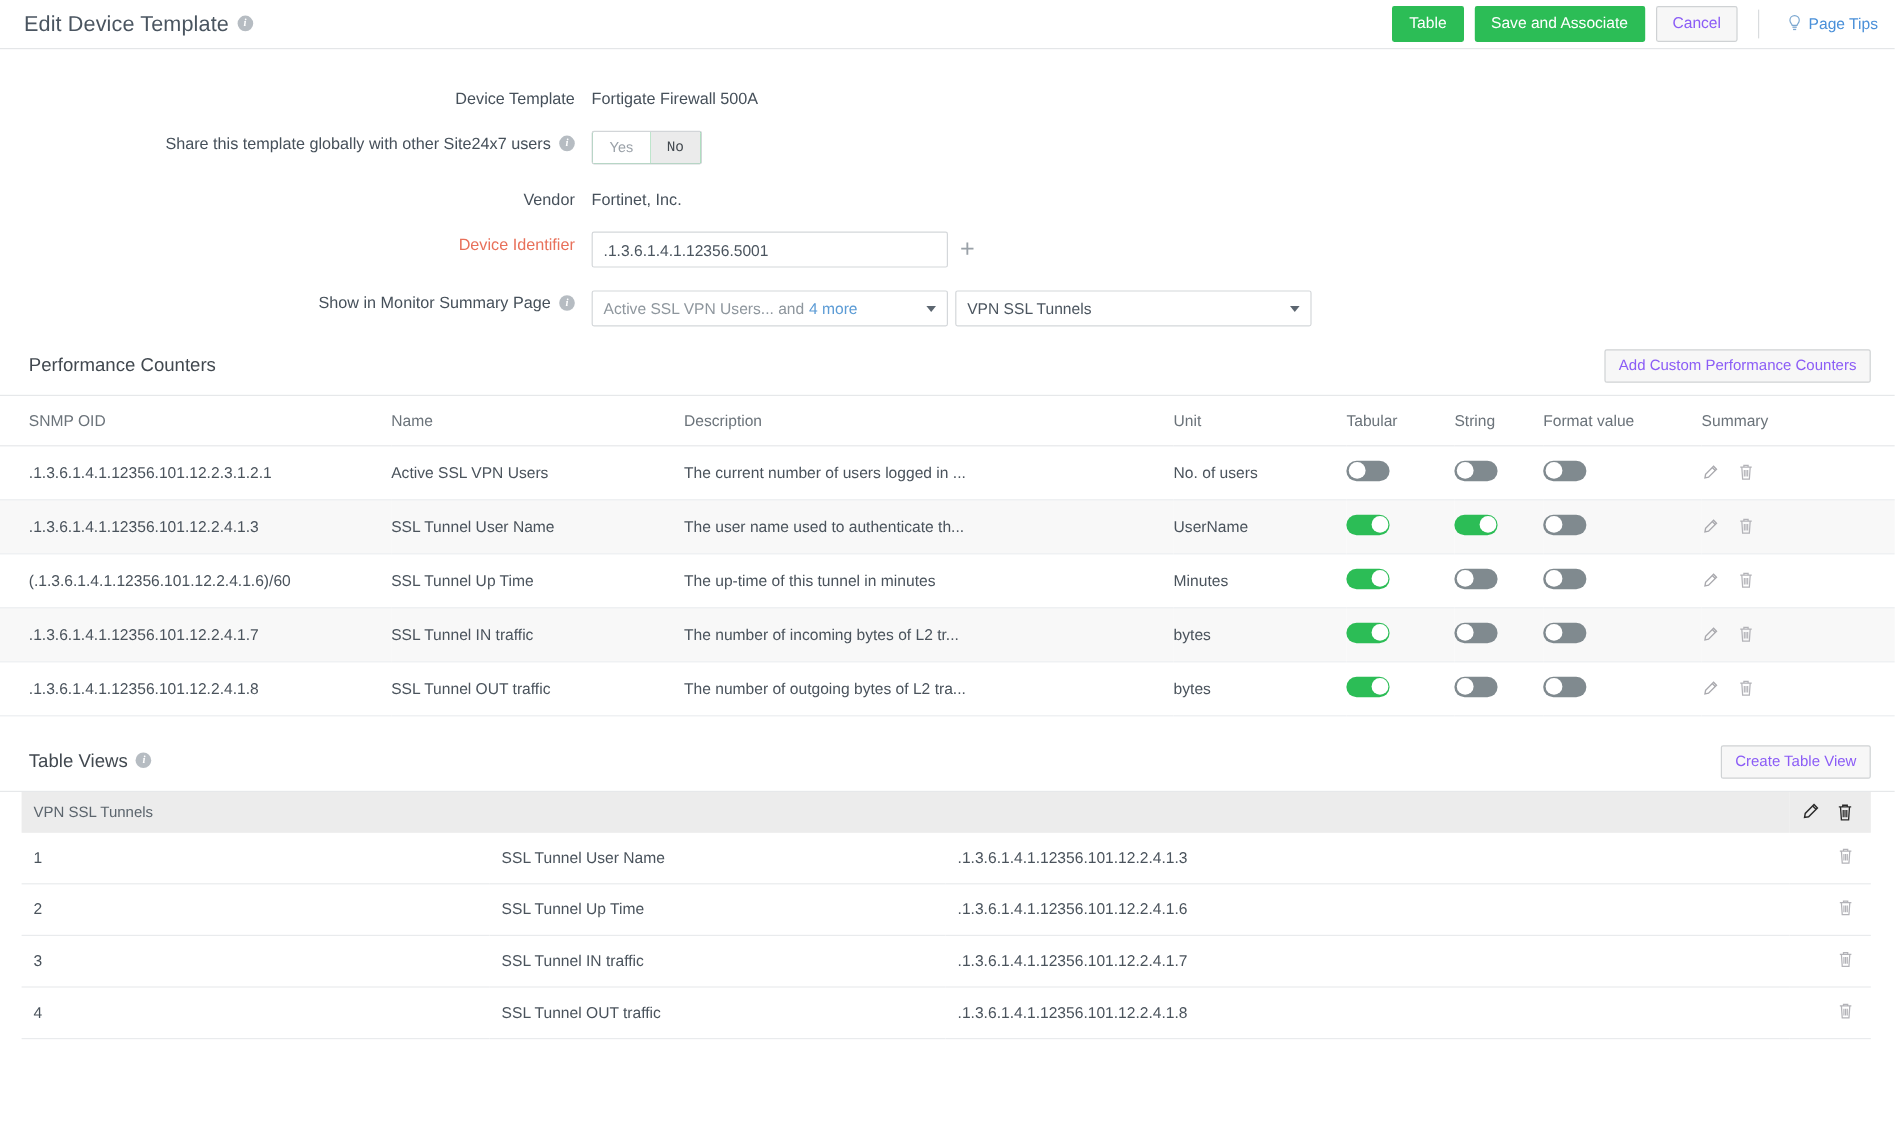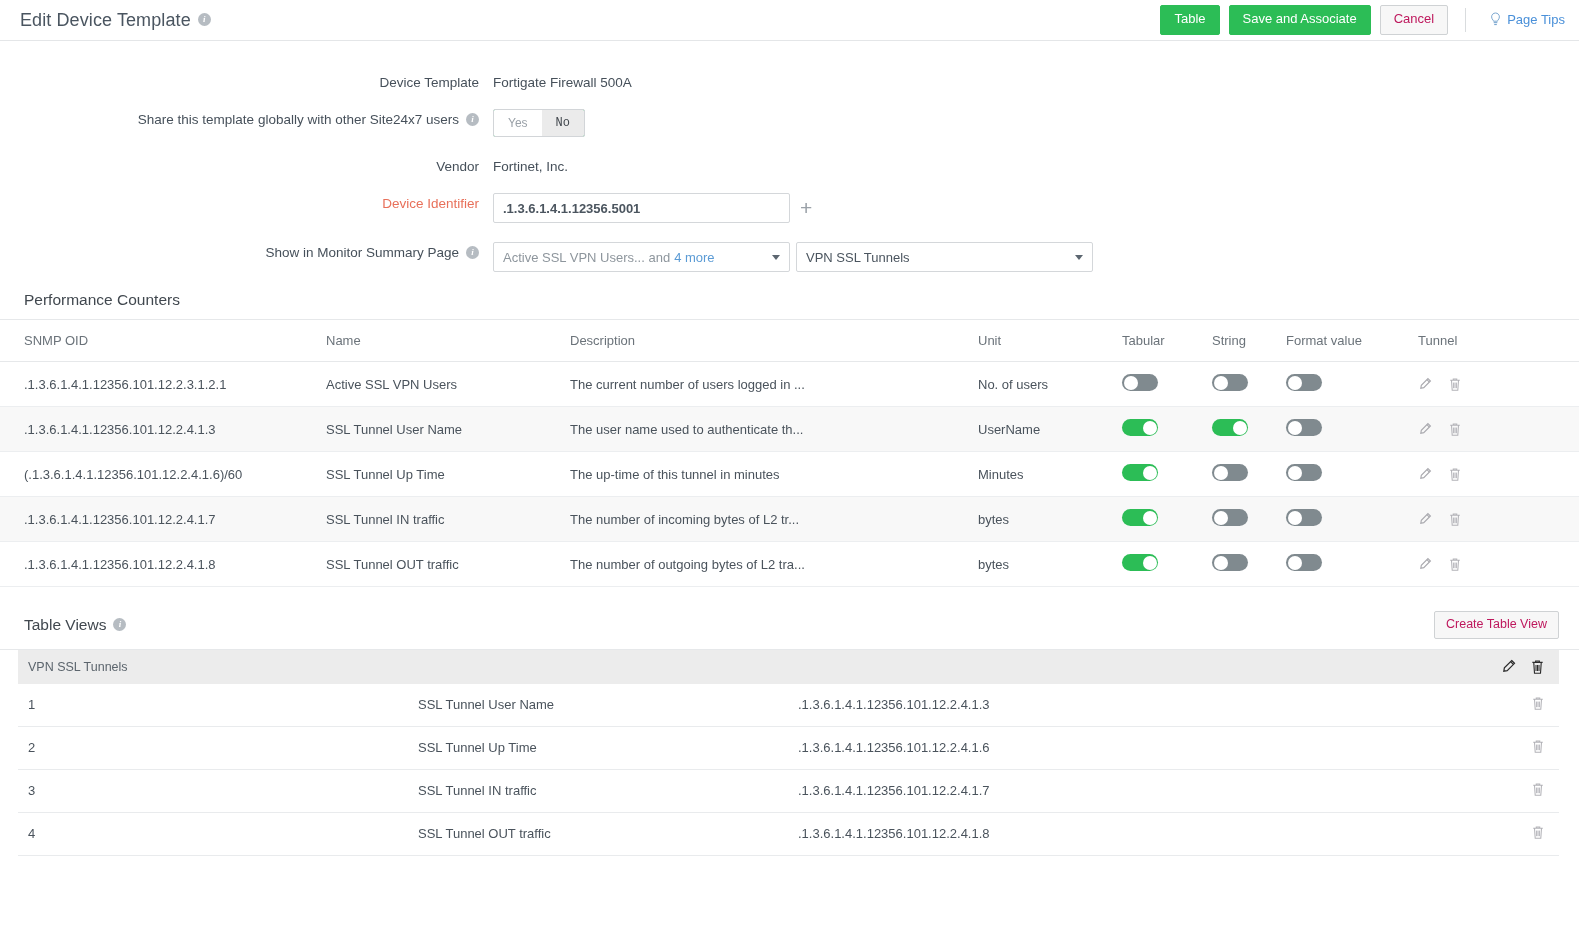--- a/index.html
+++ b/index.html
@@ -68,7 +68,7 @@
   }
   .btn-grey {
     background: #f7f7f7;
-    color: #be185d;
+    color: #8b5cf6;
     border: 1px solid #cfd2d4;
   }
   .divider-v {

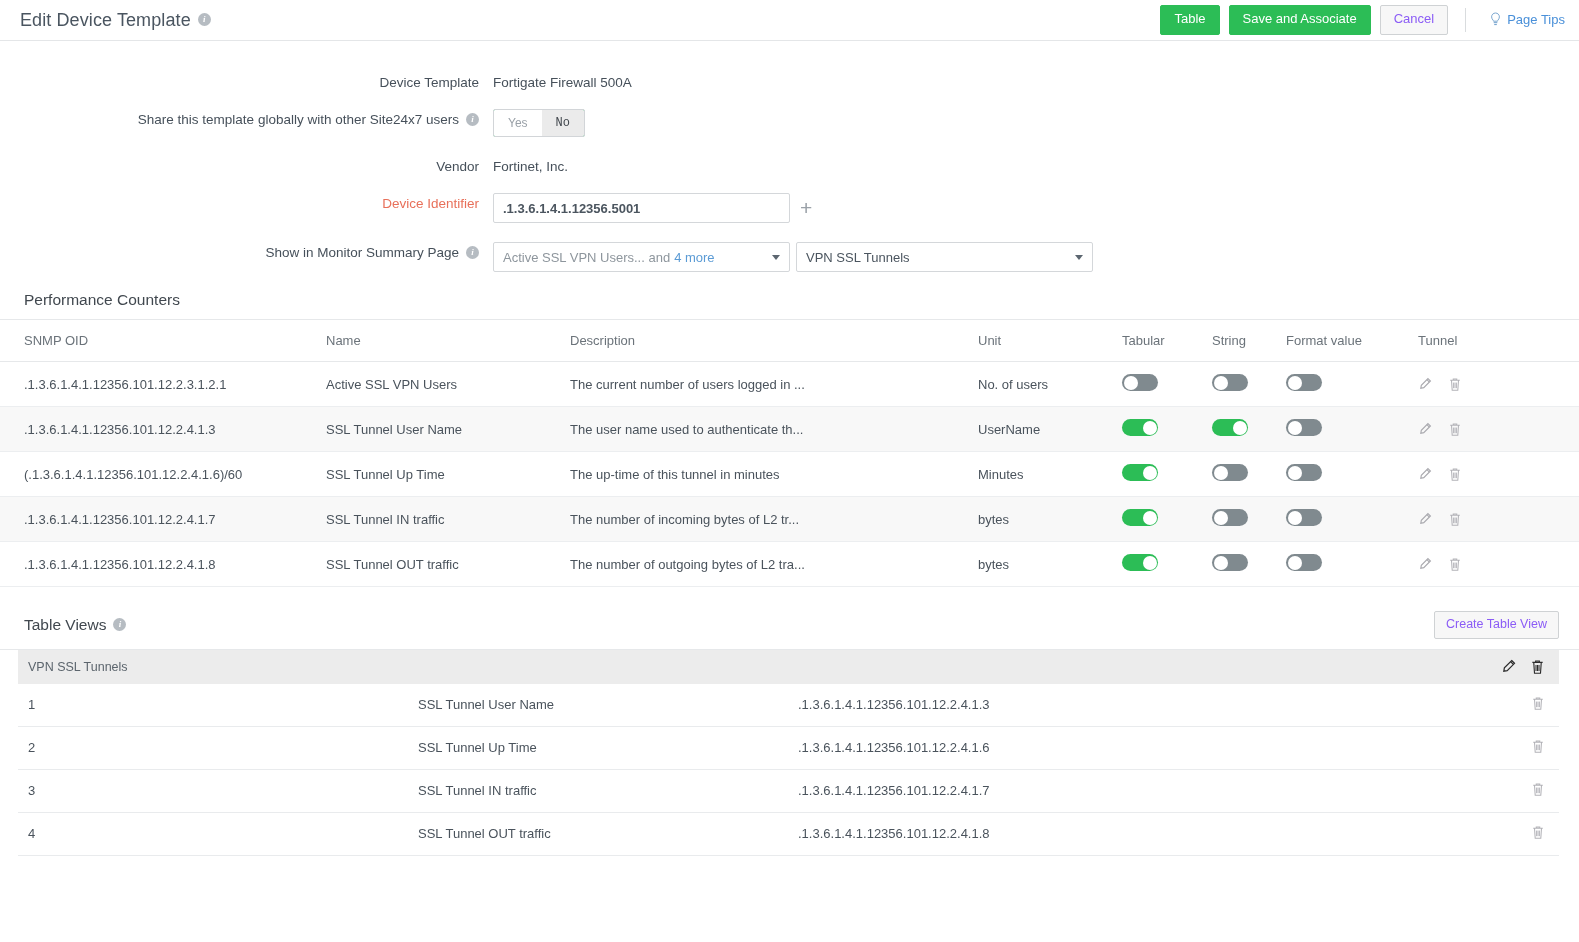--- a/index.html
+++ b/index.html
@@ -174,7 +174,6 @@
     font-size: 13px;
     color: #4b555f;
     width: 297px;
-    font-weight: bold;
   }
   .plus {
     margin-left: 10px;

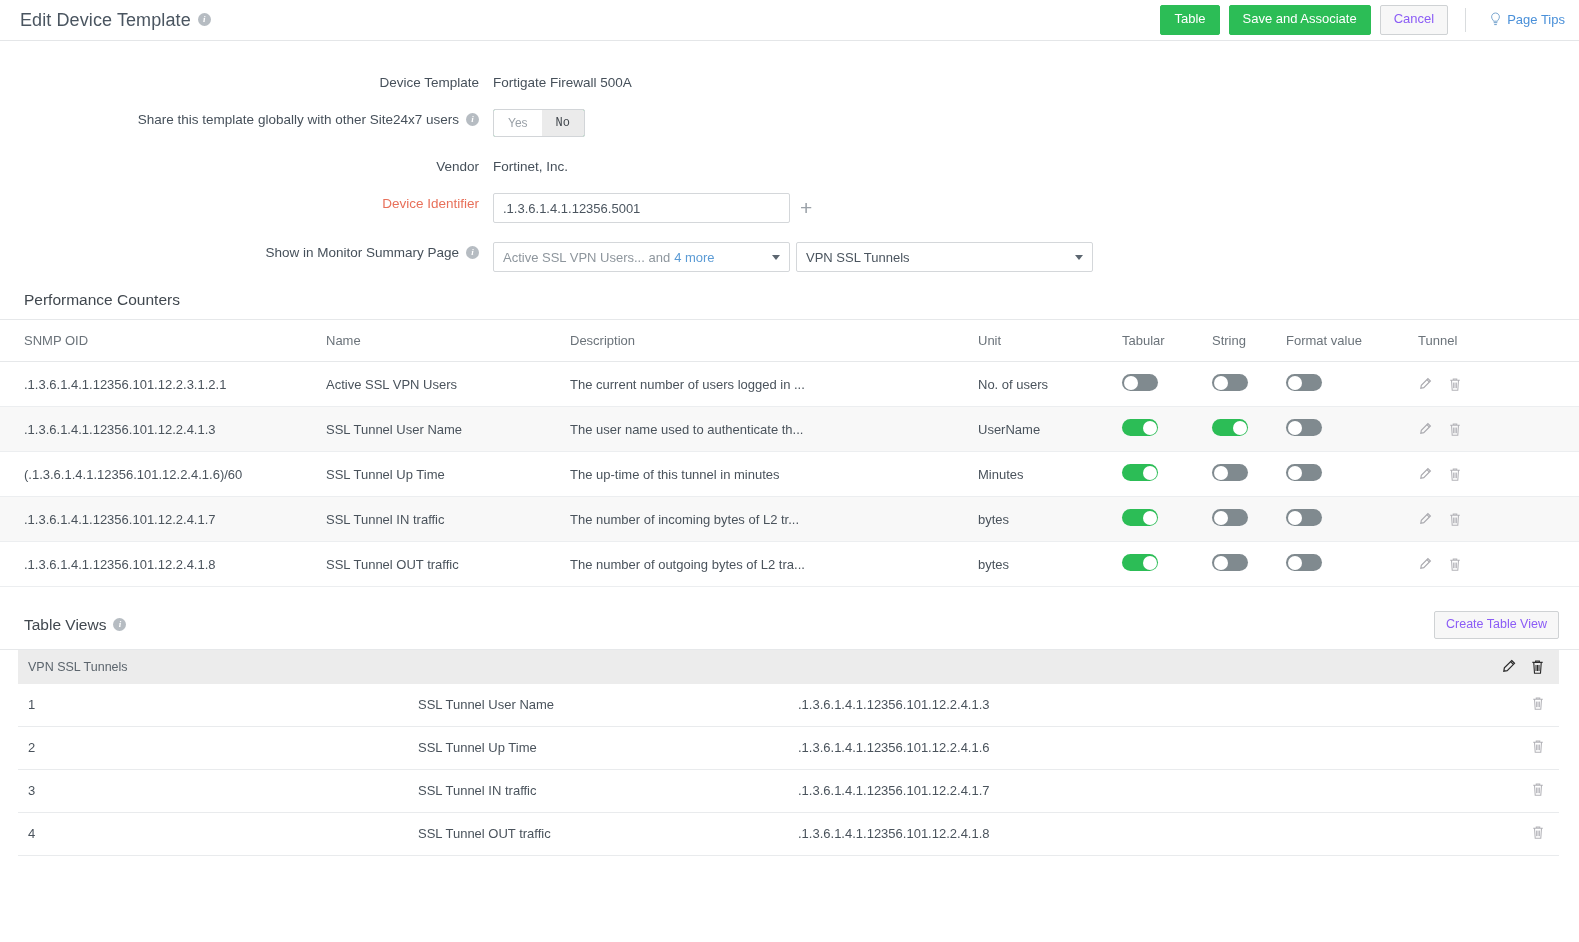--- a/index.html
+++ b/index.html
@@ -373,6 +373,7 @@
 <div class="section">
   <div class="section-head">
     <div class="section-title">Performance Counters</div>
+    <button class="btn btn-grey">Add Custom Performance Counters</button>
   </div>
 
   <table class="grid">

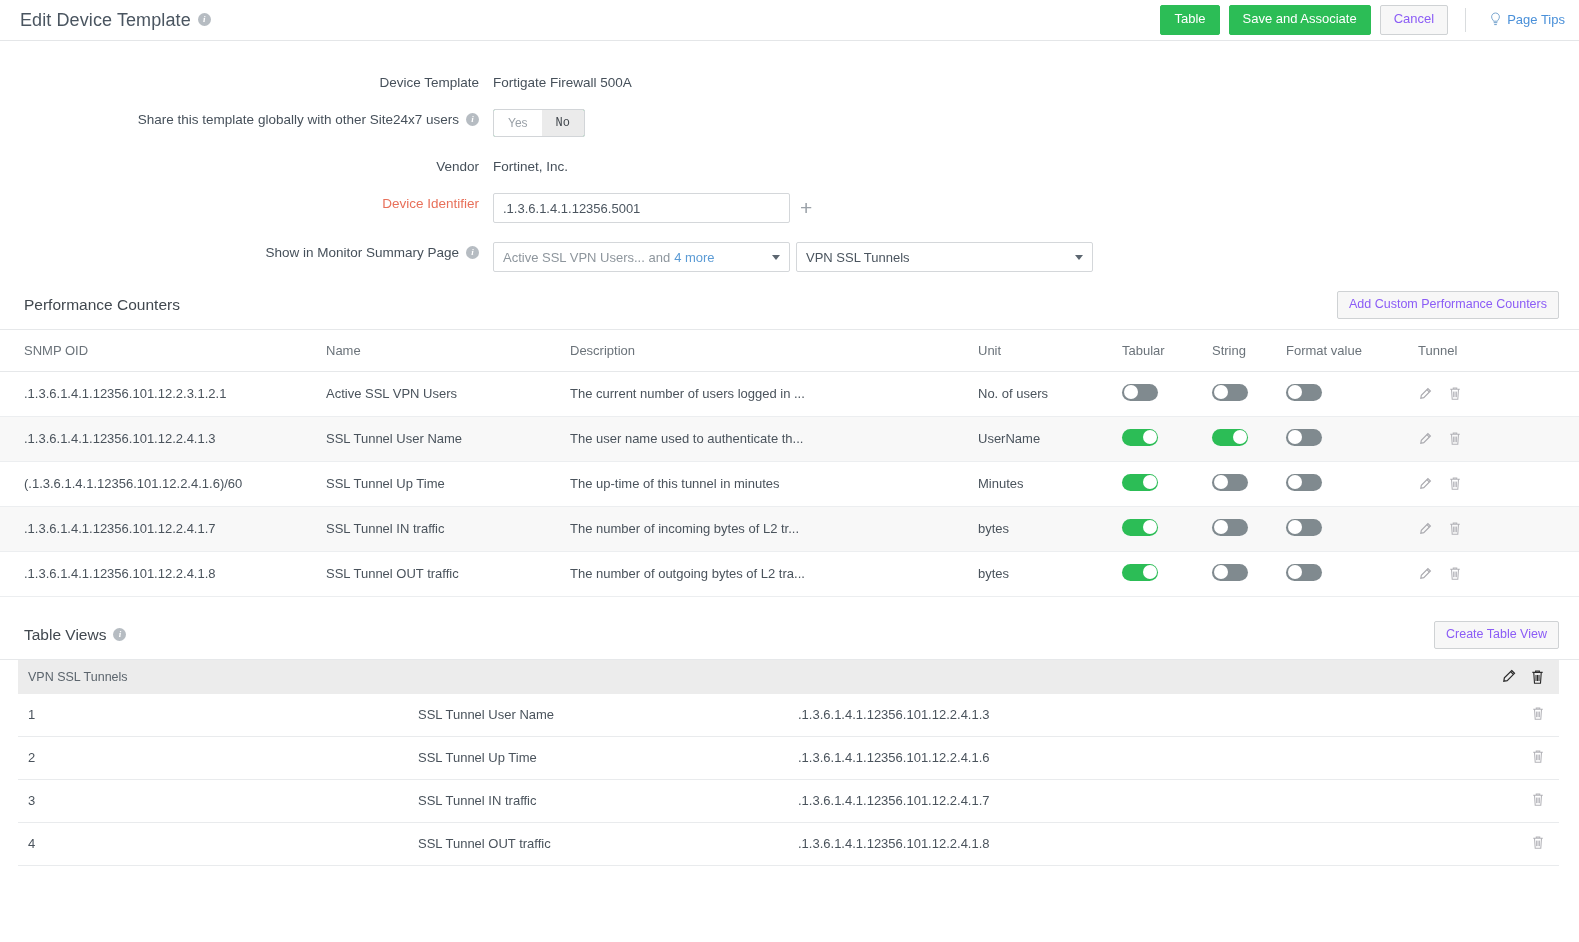--- a/index.html
+++ b/index.html
@@ -386,7 +386,7 @@
         <th class="c-tab">Tabular</th>
         <th class="c-str">String</th>
         <th class="c-fmt">Format value</th>
-        <th class="c-act">Tunnel</th>
+        <th class="c-act">Summary</th>
       </tr>
     </thead>
     <tbody id="pc-body">

